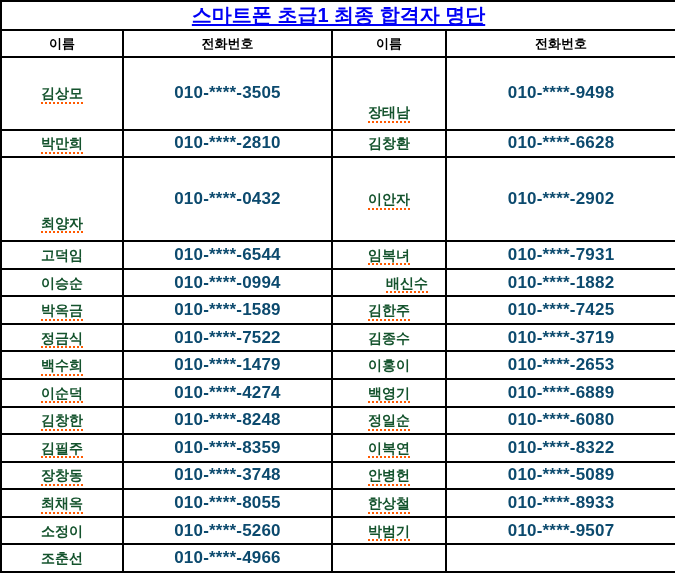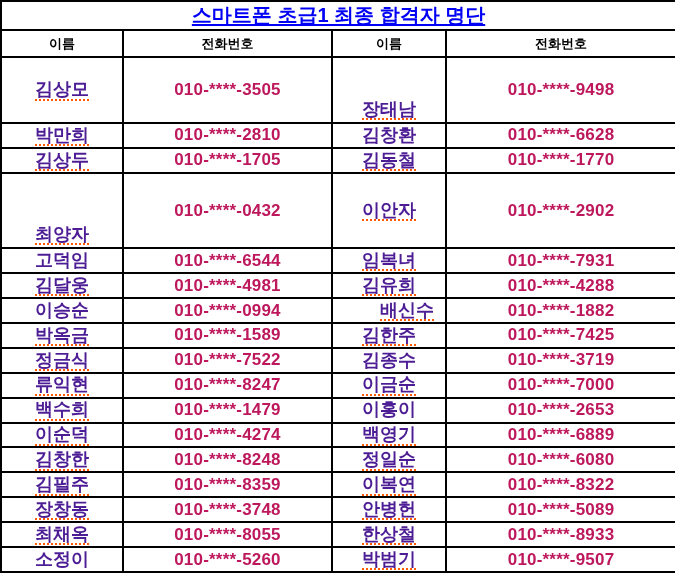--- a/index.html
+++ b/index.html
@@ -44,9 +44,9 @@
     color: #000000;
   }
   td.name-cell .name {
-    font-size: 18px;
-    font-weight: bold;
-    color: #4c1d95;
+    font-size: 14px;
+    font-weight: bold;
+    color: #14532d;
     display: inline-block;
     line-height: 1.2;
   }

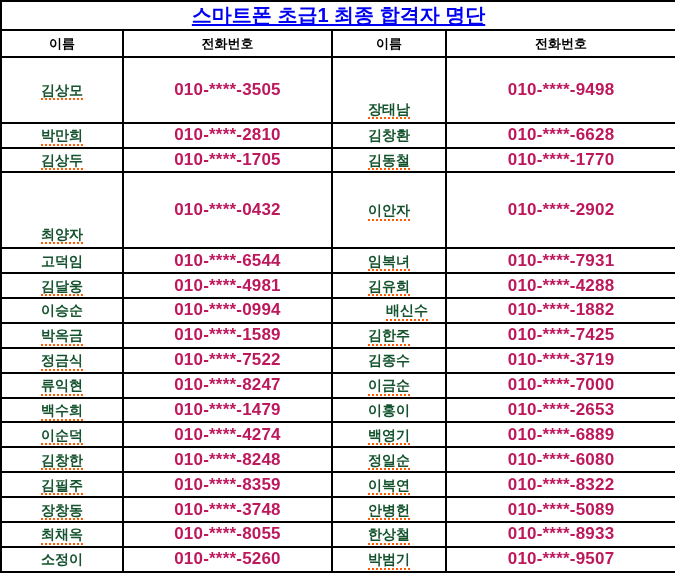--- a/index.html
+++ b/index.html
@@ -59,7 +59,7 @@
   td.phone-cell .phone {
     font-size: 17px;
     font-weight: bold;
-    color: #be185d;
+    color: #0c4a6e;
     letter-spacing: 0.2px;
   }
 </style>

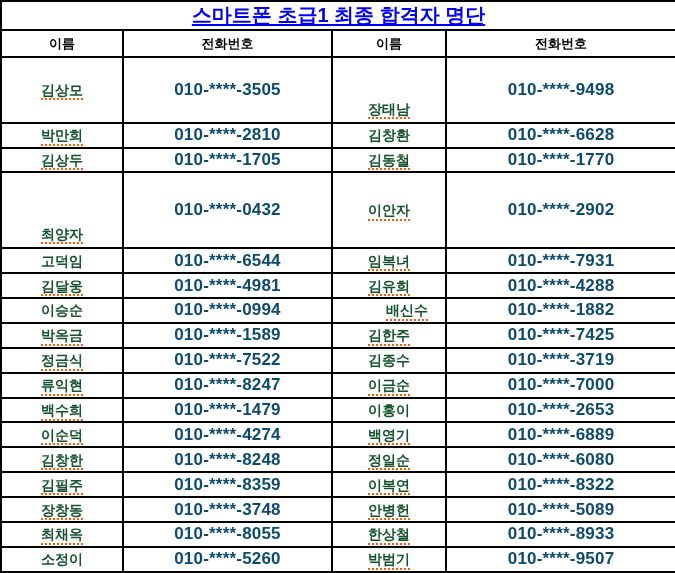--- a/index.html
+++ b/index.html
@@ -99,12 +99,6 @@
     <td class="phone-cell"><span class="phone">010-****-6628</span></td>
   </tr>
 
-  <tr>
-    <td class="name-cell"><span class="name spellcheck" style="text-decoration-color: rgb(255, 90, 0);">김상두</span></td>
-    <td class="phone-cell"><span class="phone">010-****-1705</span></td>
-    <td class="name-cell"><span class="name spellcheck" style="text-decoration-color: rgb(255, 90, 0);">김동철</span></td>
-    <td class="phone-cell"><span class="phone">010-****-1770</span></td>
-  </tr>
 
   <tr>
     <td class="name-cell"><span class="name spellcheck" style="text-decoration-color: rgb(255, 90, 0); margin-top: 48px;">최양자</span></td>

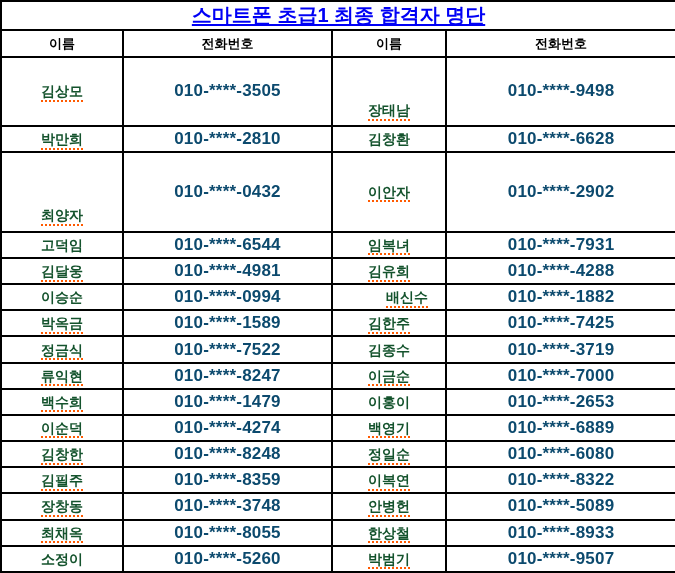--- a/index.html
+++ b/index.html
@@ -114,12 +114,6 @@
     <td class="phone-cell"><span class="phone">010-****-7931</span></td>
   </tr>
 
-  <tr>
-    <td class="name-cell"><span class="name spellcheck" style="text-decoration-color: rgb(255, 90, 0);">김달웅</span></td>
-    <td class="phone-cell"><span class="phone">010-****-4981</span></td>
-    <td class="name-cell"><span class="name spellcheck" style="text-decoration-color: rgb(255, 90, 0);">김유희</span></td>
-    <td class="phone-cell"><span class="phone">010-****-4288</span></td>
-  </tr>
 
   <tr>
     <td class="name-cell"><span class="name">이승순</span></td>

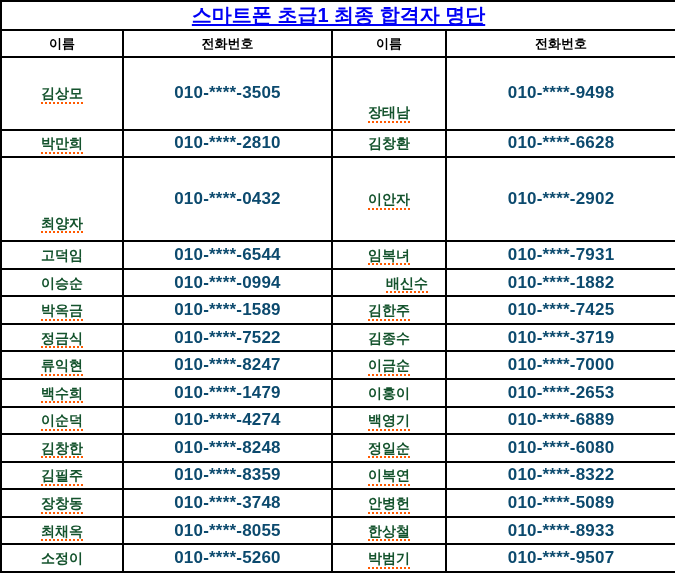--- a/index.html
+++ b/index.html
@@ -136,12 +136,6 @@
     <td class="phone-cell"><span class="phone">010-****-3719</span></td>
   </tr>
 
-  <tr>
-    <td class="name-cell"><span class="name spellcheck" style="text-decoration-color: rgb(255, 90, 0);">류익현</span></td>
-    <td class="phone-cell"><span class="phone">010-****-8247</span></td>
-    <td class="name-cell"><span class="name spellcheck" style="text-decoration-color: rgb(255, 90, 0);">이금순</span></td>
-    <td class="phone-cell"><span class="phone">010-****-7000</span></td>
-  </tr>
 
   <tr>
     <td class="name-cell"><span class="name spellcheck" style="text-decoration-color: rgb(255, 90, 0);">백수희</span></td>

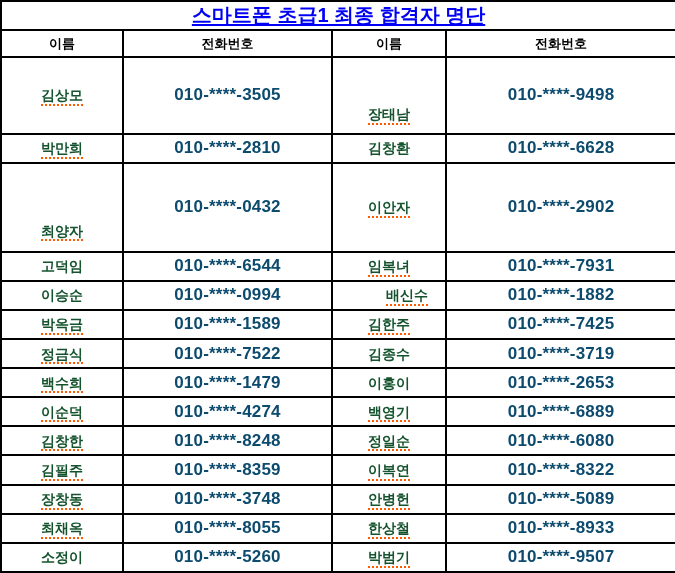--- a/index.html
+++ b/index.html
@@ -186,6 +186,12 @@
     <td class="phone-cell"><span class="phone">010-****-9507</span></td>
   </tr>
 
+  <tr>
+    <td class="name-cell"><span class="name">조춘선</span></td>
+    <td class="phone-cell"><span class="phone">010-****-4966</span></td>
+    <td class="name-cell"><span class="name"></span></td>
+    <td class="phone-cell"><span class="phone"></span></td>
+  </tr>
 </tbody>
   </table>
 </div>

